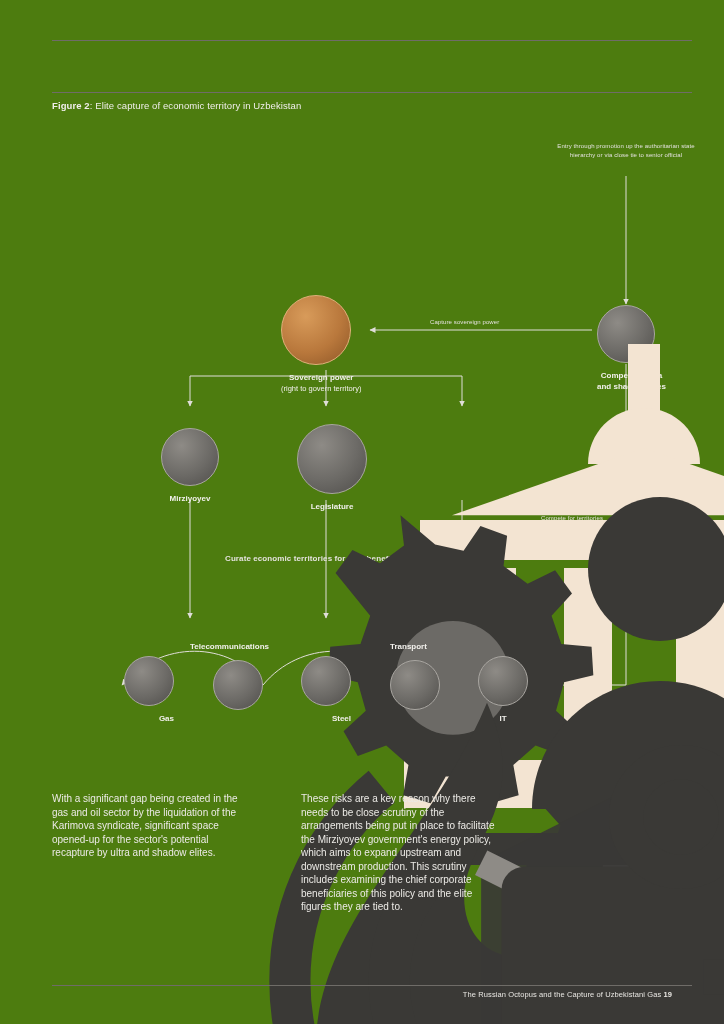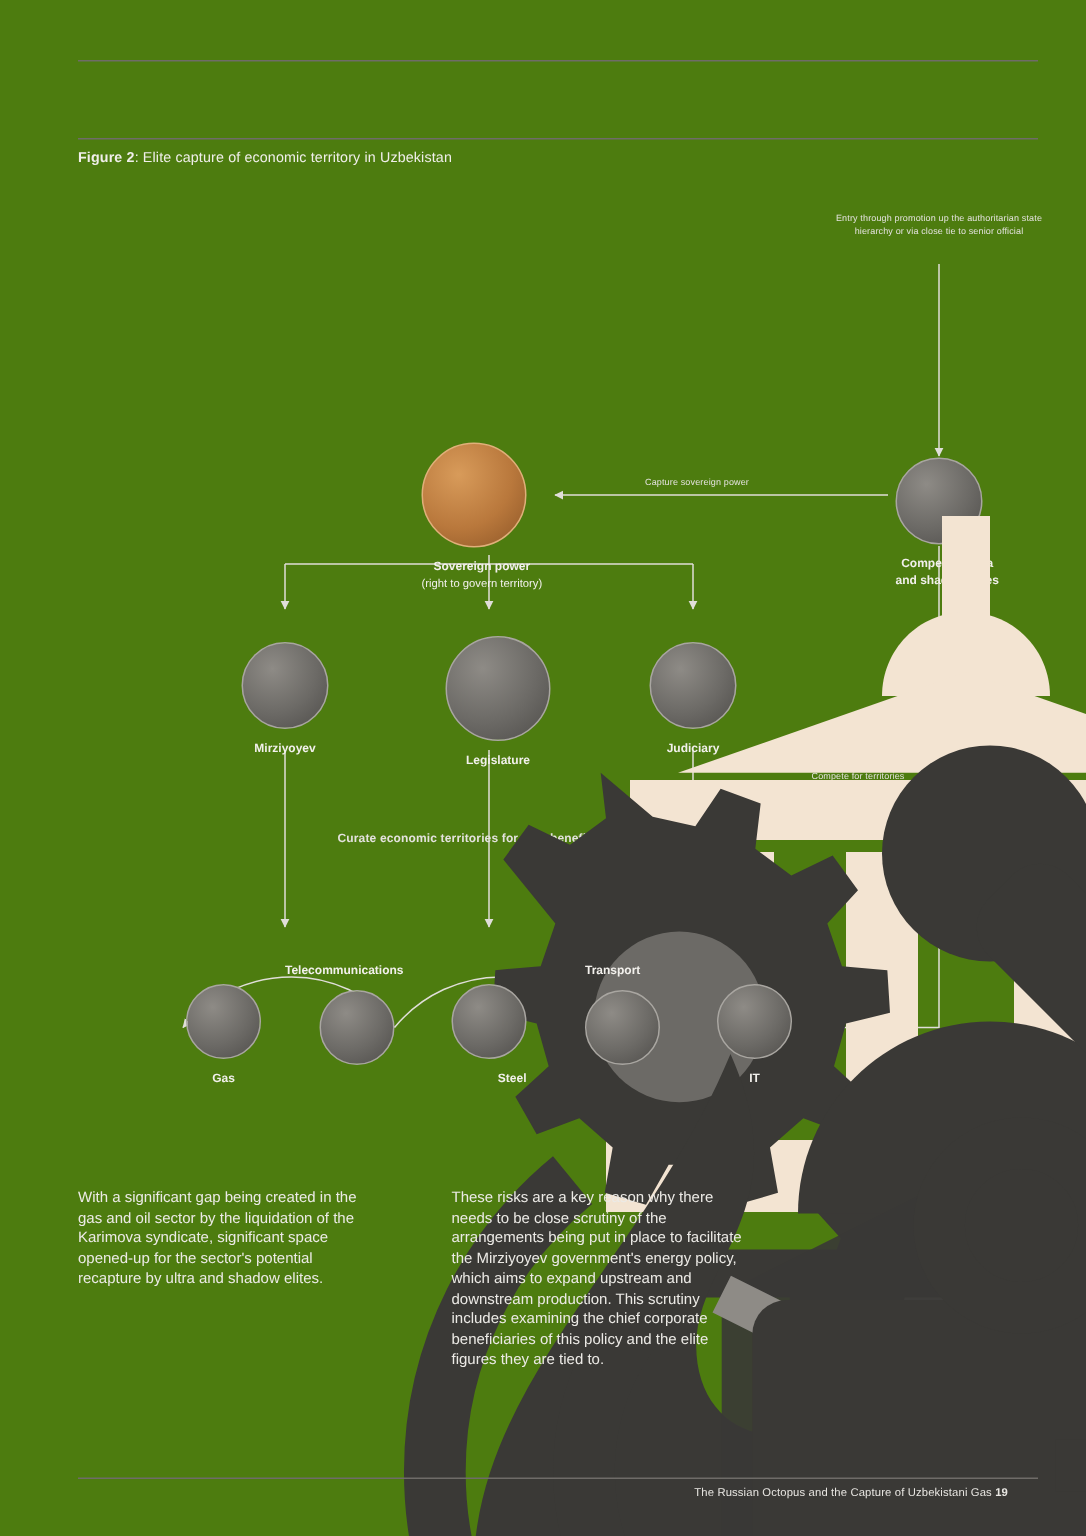--- a/index.html
+++ b/index.html
@@ -252,18 +252,6 @@
       <div class="label">Legislature</div>
     </div>
 
-    <div class="node" style="left:433px; top:308px;">
-      <div class="circle mid">
-        <svg width="34" height="34" viewBox="0 0 34 34">
-          <g fill="#3a3936">
-            <rect x="14" y="4" width="12" height="7" rx="1.2" transform="rotate(45 20 7.5)"></rect>
-            <rect x="7.5" y="13" width="18" height="4" rx="1.4" transform="rotate(45 16.5 15)"></rect>
-            <rect x="5" y="26" width="18" height="3.4" rx="1"></rect>
-          </g>
-        </svg>
-      </div>
-      <div class="label">Judiciary</div>
-    </div>
 
     <div class="node" style="left:124px; top:536px;">
       <div class="circle sm">

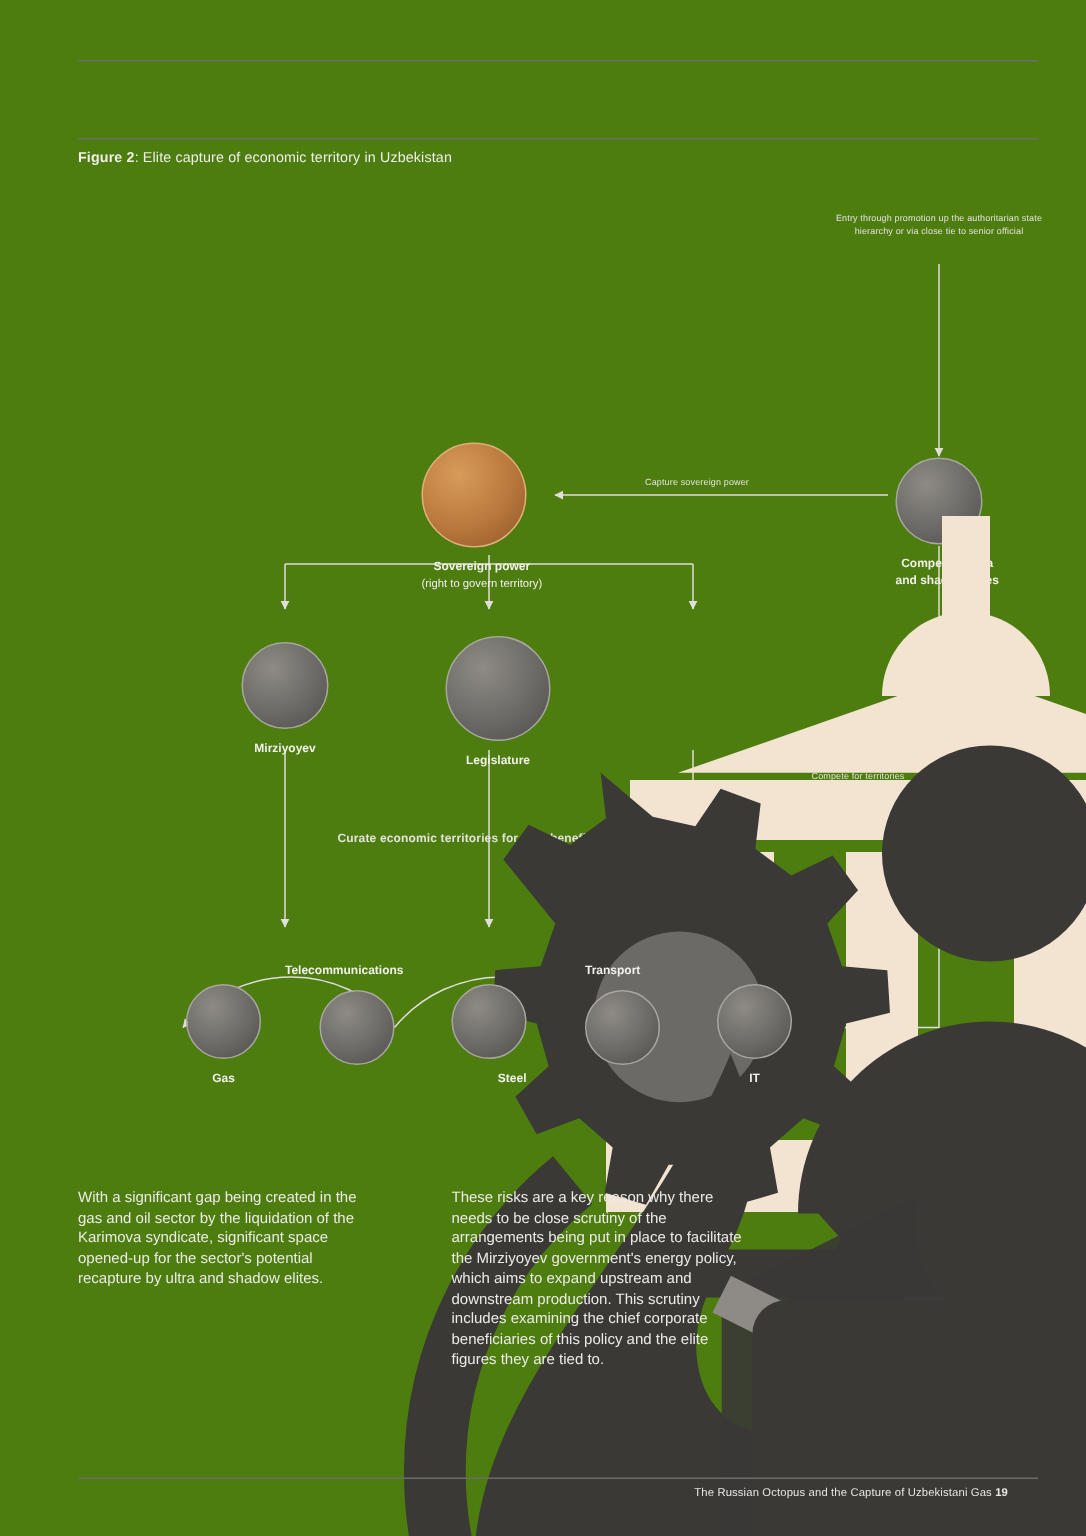--- a/index.html
+++ b/index.html
@@ -253,7 +253,7 @@
     </div>
 
 
-    <div class="node" style="left:124px; top:536px;">
+    <div class="node" style="left:124px; top:536px;text-align:right;">
       <div class="circle sm">
         <svg width="28" height="28" viewBox="0 0 28 28">
           <path fill="#3a3936" d="M14 2c2 4.5-1 6-1 8.5 0 1.6 1 2.6 2.3 2.6 1.8 0 2.7-1.6 2.5-3.5 2.5 2.4 3.7 5 3.7 7.6 0 4.6-3.8 8.3-7.5 8.3S6.5 21.8 6.5 17.2C6.5 11.6 11.5 8 14 2z"></path>

